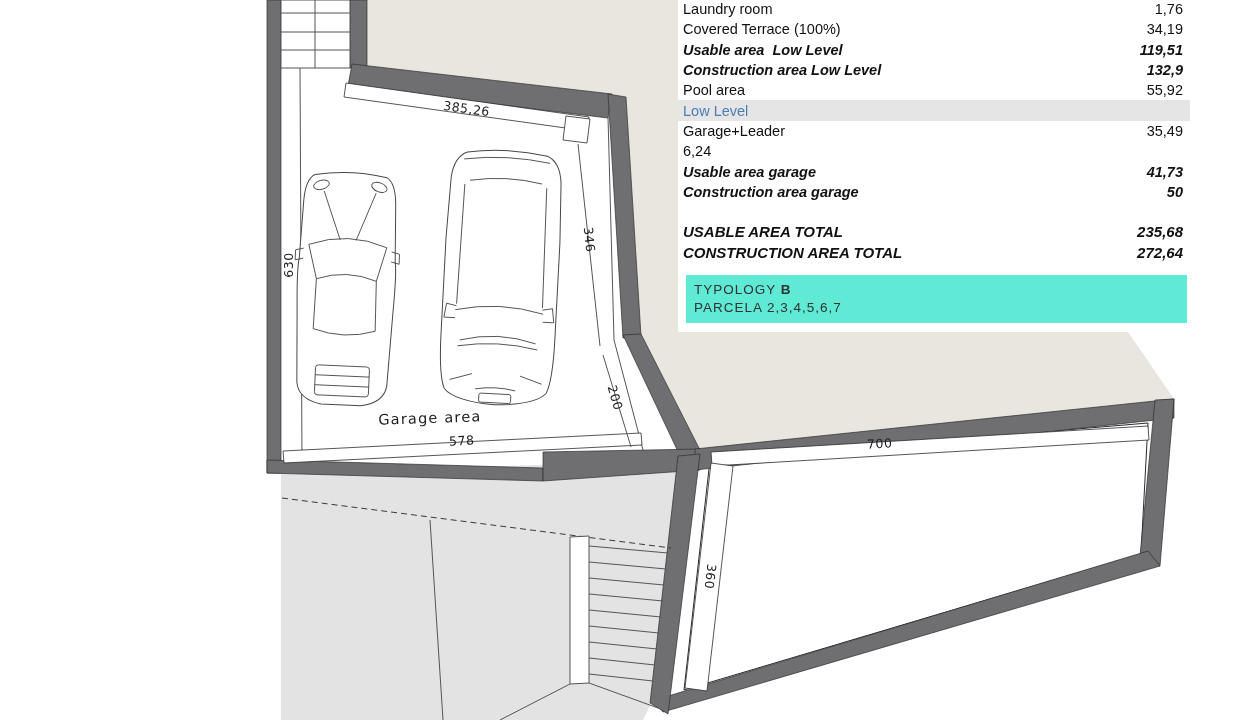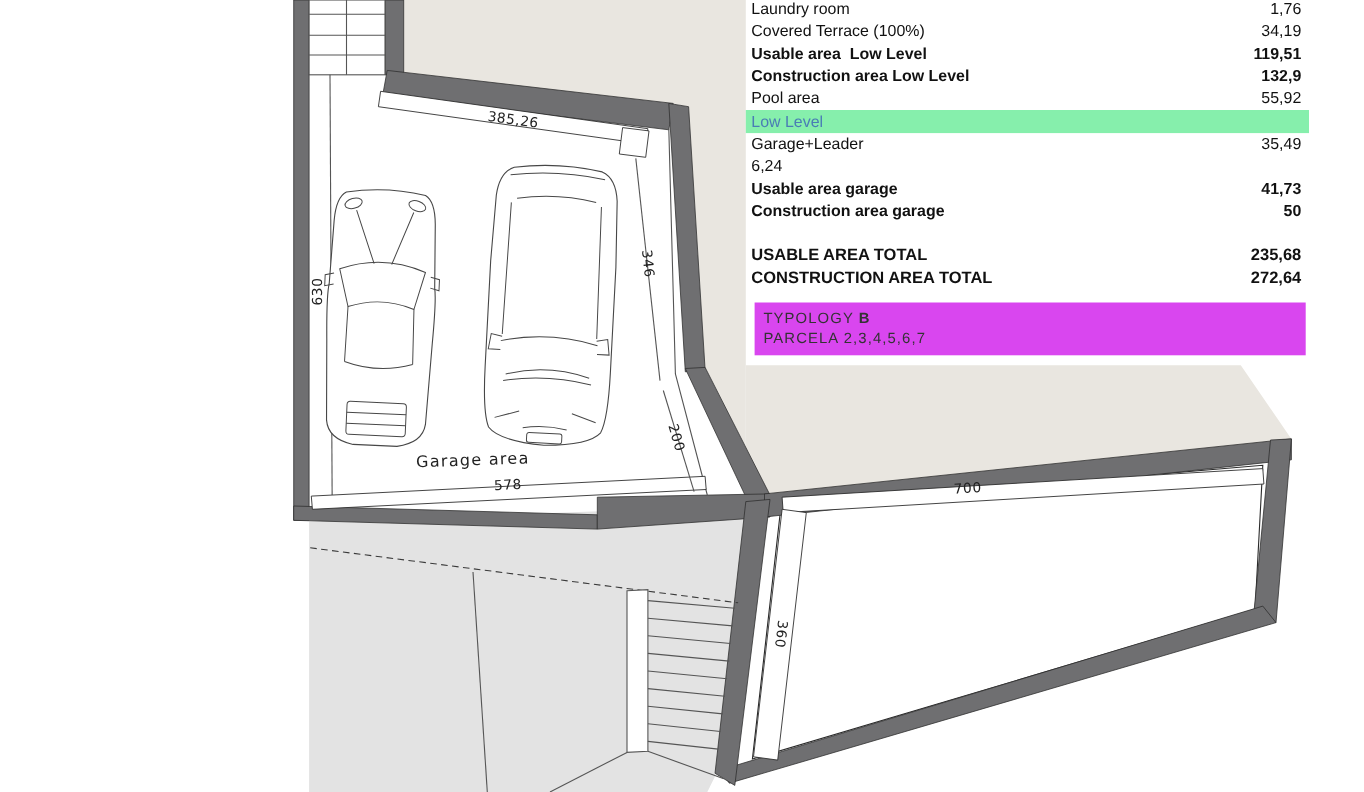--- a/index.html
+++ b/index.html
@@ -12,7 +12,7 @@
   .arow{height:20.3px;display:flex;align-items:center;padding:0 7px 0 5px;gap:32px;}
   .arow .lbl{flex:1 1 auto;white-space:pre;}
   .arow .val{flex:0 0 auto;}
-  .arow.b .lbl,.arow.b .val{font-weight:700;}
+  .arow.b .lbl,.arow.b .val{font-weight:700;font-style:italic;}
   .arow.vb .val{font-weight:400;}
   .arow.hl{background:#86efac;}
   .arow.hl .lbl{color:#4a7db5;}

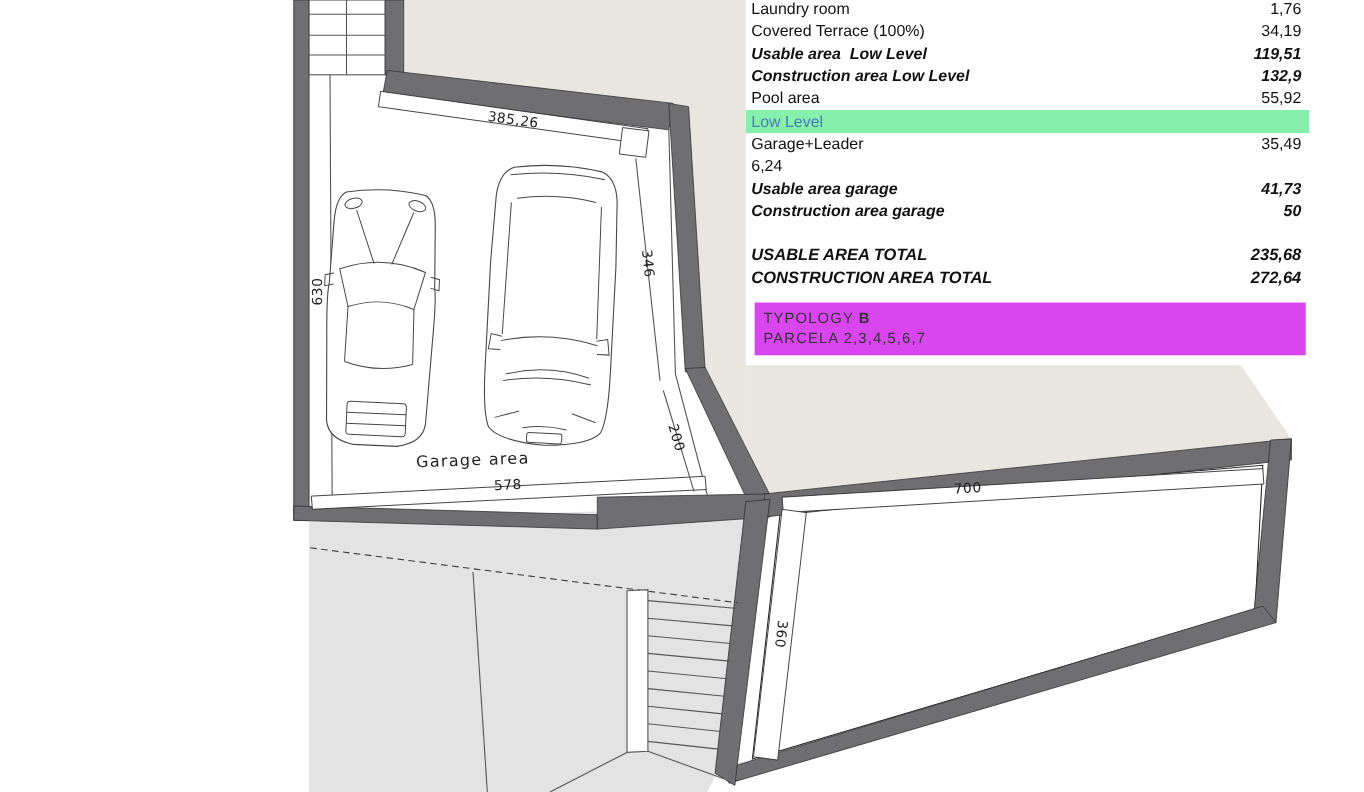--- a/index.html
+++ b/index.html
@@ -14,7 +14,7 @@
   .arow .val{flex:0 0 auto;}
   .arow.b .lbl,.arow.b .val{font-weight:700;font-style:italic;}
   .arow.vb .val{font-weight:400;}
-  .arow.hl{background:#86efac;}
+  .arow.hl{background:#e5e5e5;}
   .arow.hl .lbl{color:#4a7db5;}
   .totals{position:absolute;left:678px;top:221px;width:512px;font-size:15px;color:#111;}
   .totals .arow{height:21px;}

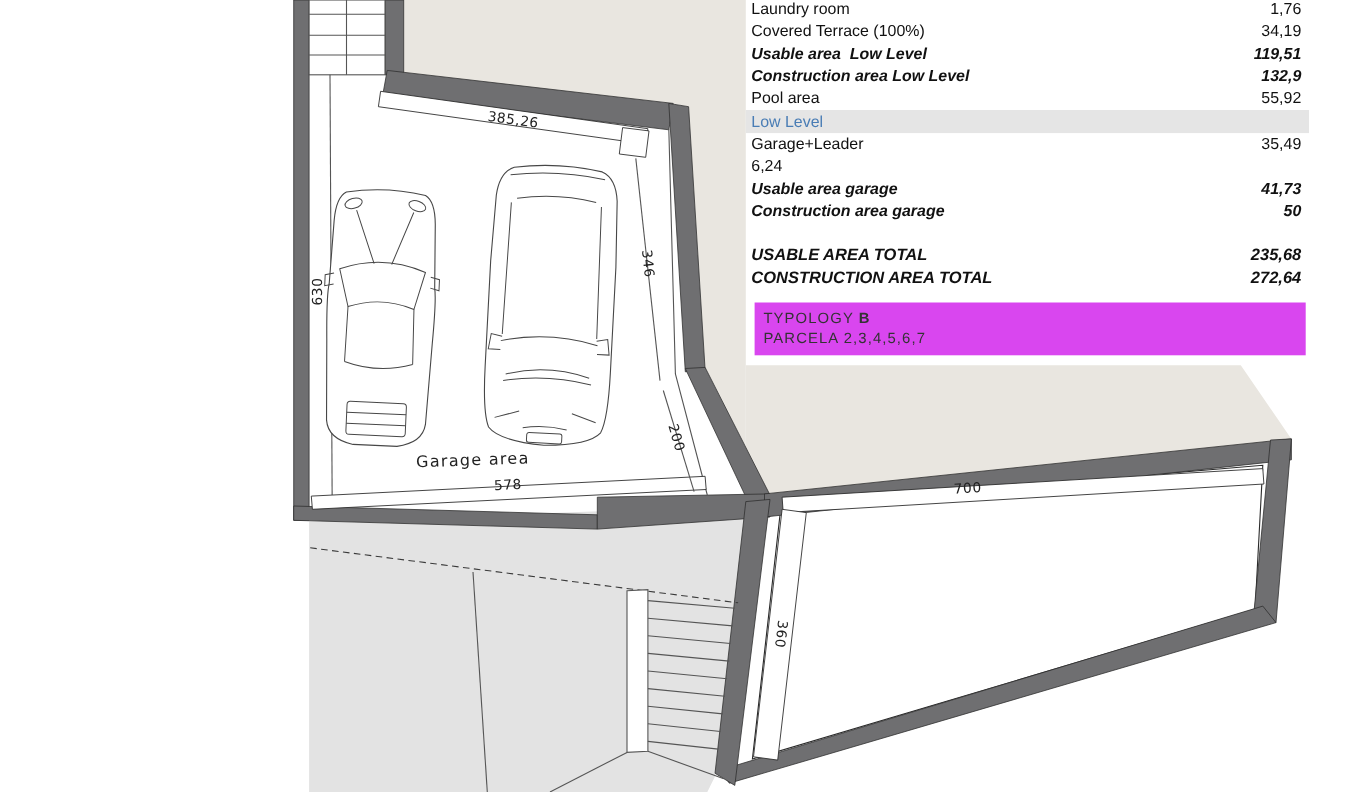--- a/index.html
+++ b/index.html
@@ -18,7 +18,7 @@
   .arow.hl .lbl{color:#4a7db5;}
   .totals{position:absolute;left:678px;top:221px;width:512px;font-size:15px;color:#111;}
   .totals .arow{height:21px;}
-  .typ-box{position:absolute;left:686px;top:275px;width:501px;height:48px;background:#d946ef;
+  .typ-box{position:absolute;left:686px;top:275px;width:501px;height:48px;background:#5eead4;
            color:#333;font-size:13.5px;letter-spacing:1px;padding-left:8px;box-sizing:border-box;}
   .typ-line1{margin-top:7px;}
   .typ-line2{margin-top:3px;}

